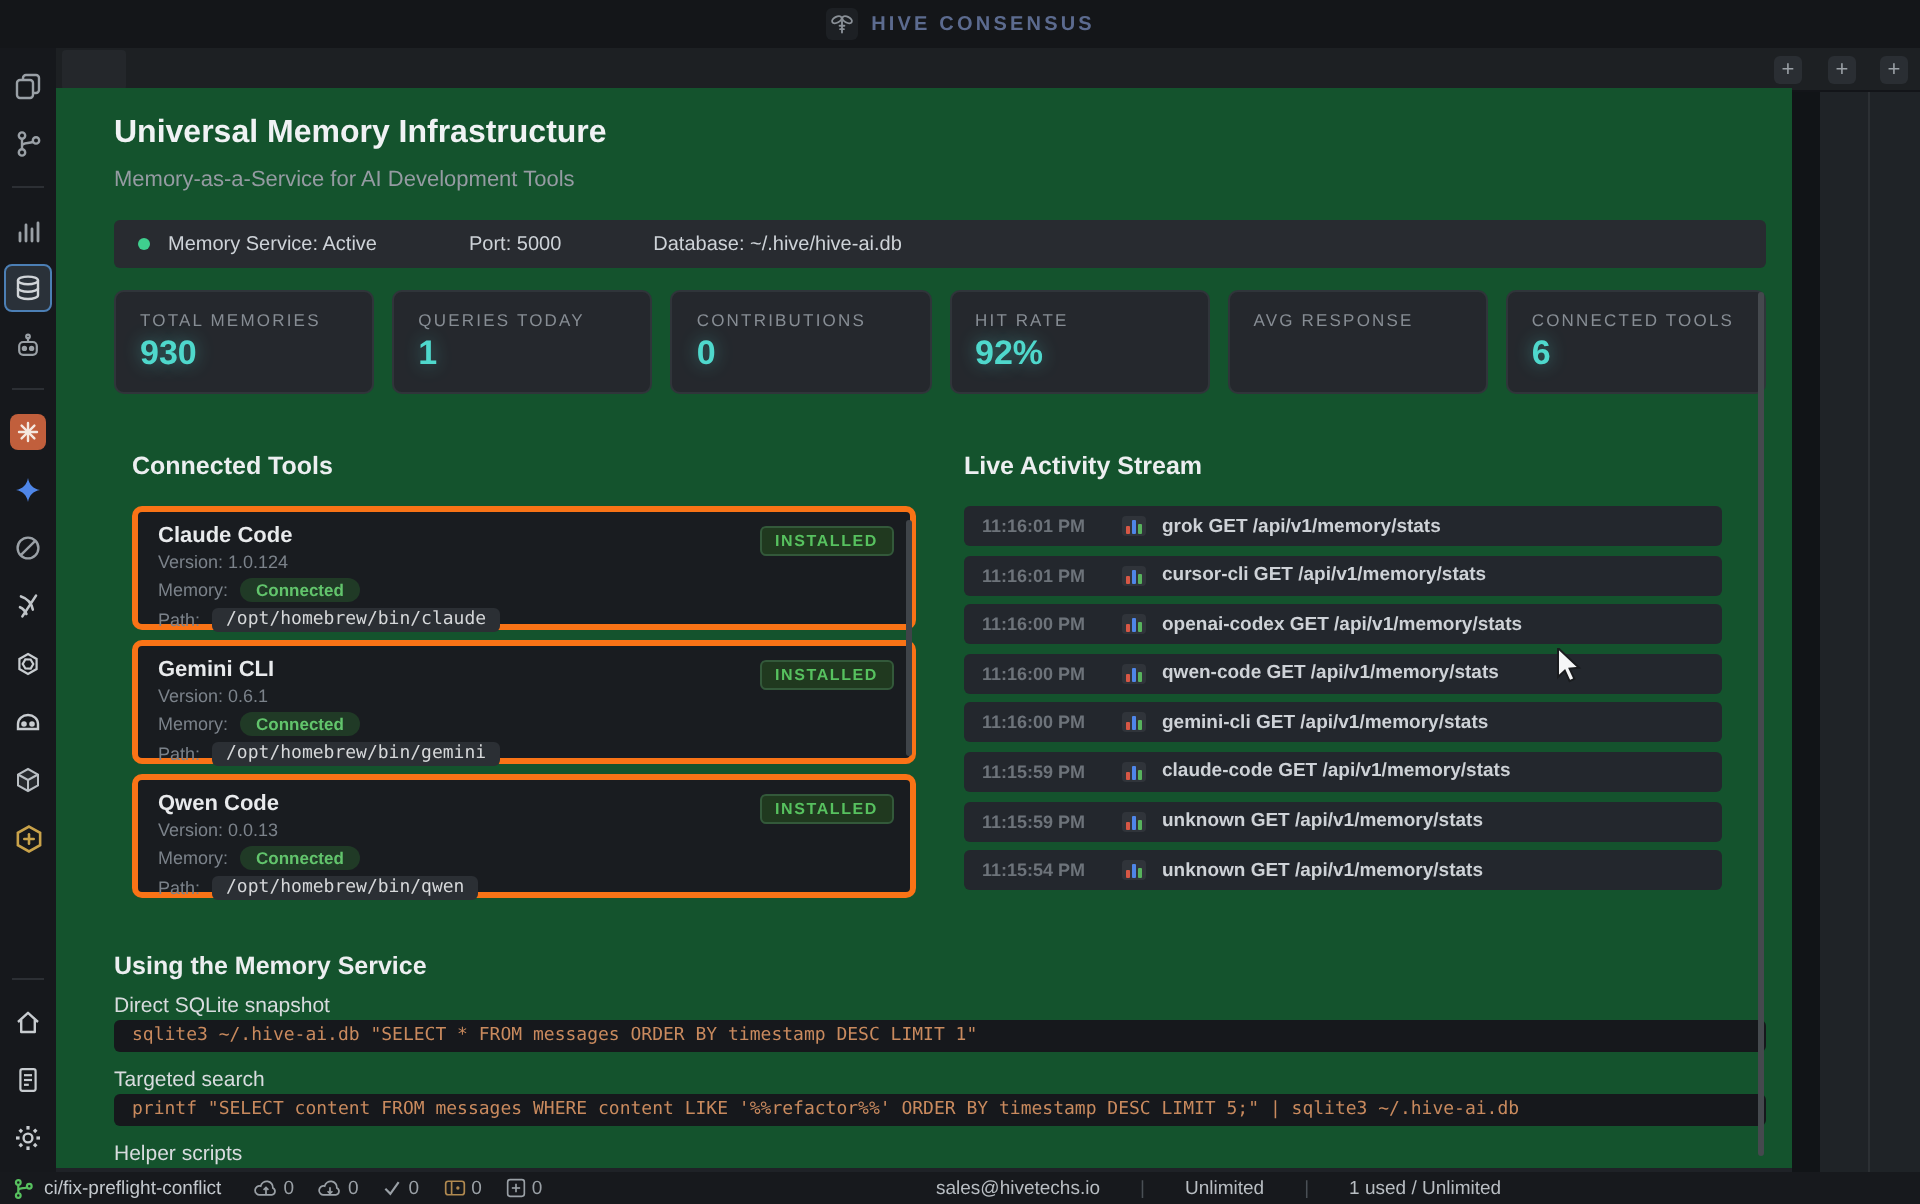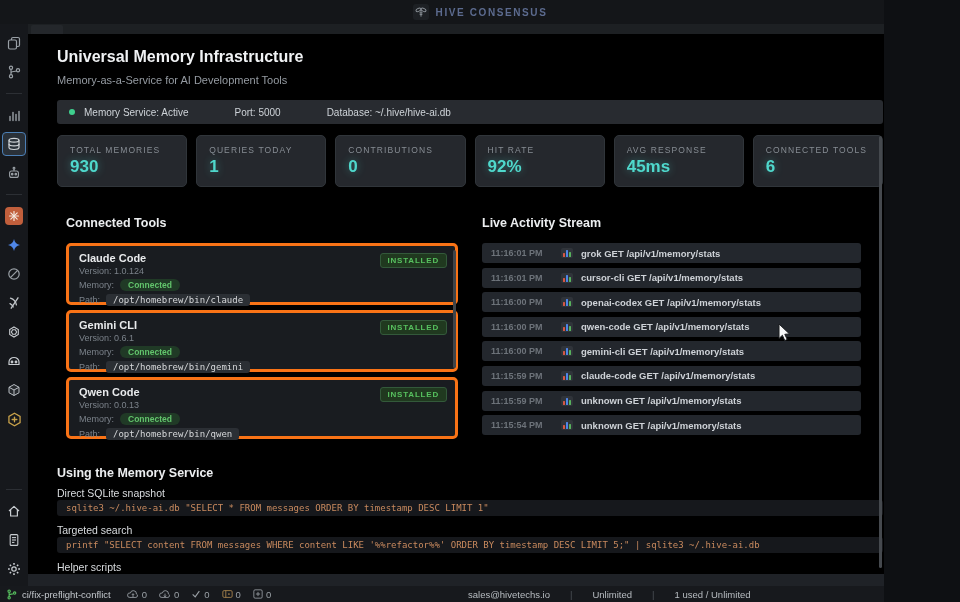--- a/index.html
+++ b/index.html
@@ -5,7 +5,7 @@
   * { margin:0; padding:0; box-sizing:border-box; }
   html,body { background:#0e1013; }
   body { font-family:"Liberation Sans", sans-serif; }
-  .window { position:relative; width:884px; height:602px; background:#1f2227; overflow:hidden; }
+  .window { position:relative; width:960px; height:602px; background:#1f2227; overflow:hidden; }
   .abs { position:absolute; }
 
   

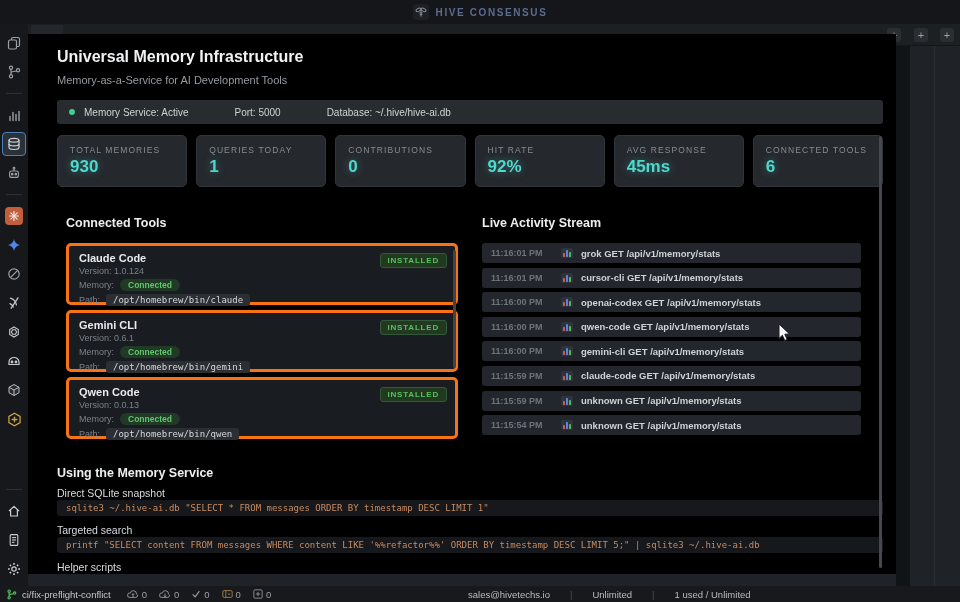--- a/index.html
+++ b/index.html
@@ -27,7 +27,7 @@
   .claude-chip { width:18px; height:18px; background:#c15f3c; border-radius:4px; display:flex; align-items:center; justify-content:center; }
 
   
-  .main { left:28px; top:34px; width:868px; height:540px; background:#000000; }
+  .main { left:28px; top:44px; width:868px; height:540px; background:#14532d; }
   .page-title { left:29px; top:14px; color:#f0f2f4; font-size:16px; font-weight:bold; }
   .page-sub { left:29px; top:40px; color:#959ba2; font-size:11px; }
   .svc-strip { left:29px; top:66px; width:826px; height:24px; background:#282b30; border-radius:3px; display:flex; align-items:center; padding-left:12px;text-align:center; }

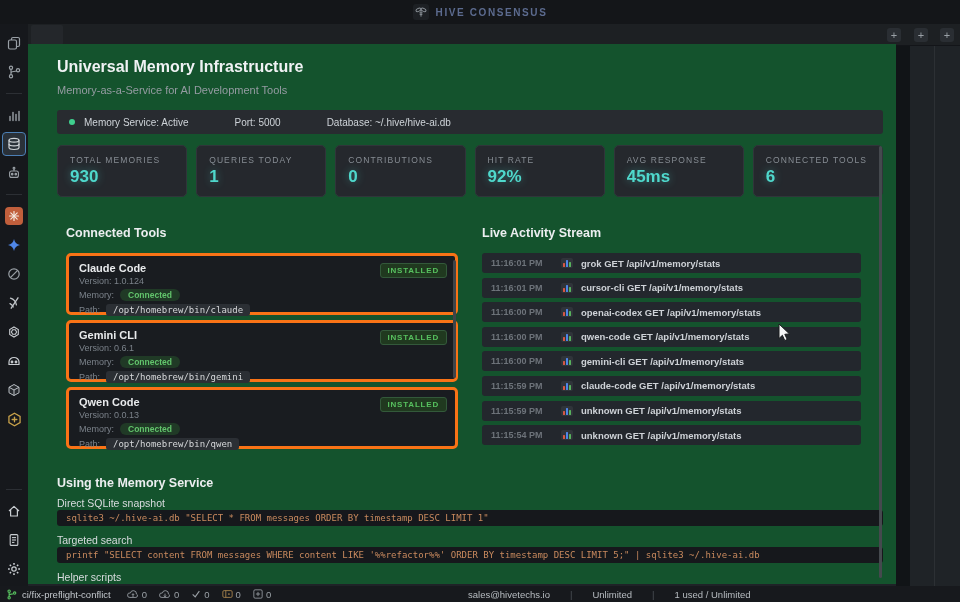--- a/index.html
+++ b/index.html
@@ -299,7 +299,6 @@
       </div>
       <div class="stat-card">
         <div class="stat-label">AVG RESPONSE</div>
-        <div class="stat-value">45ms</div>
       </div>
       <div class="stat-card">
         <div class="stat-label">CONNECTED TOOLS</div>

